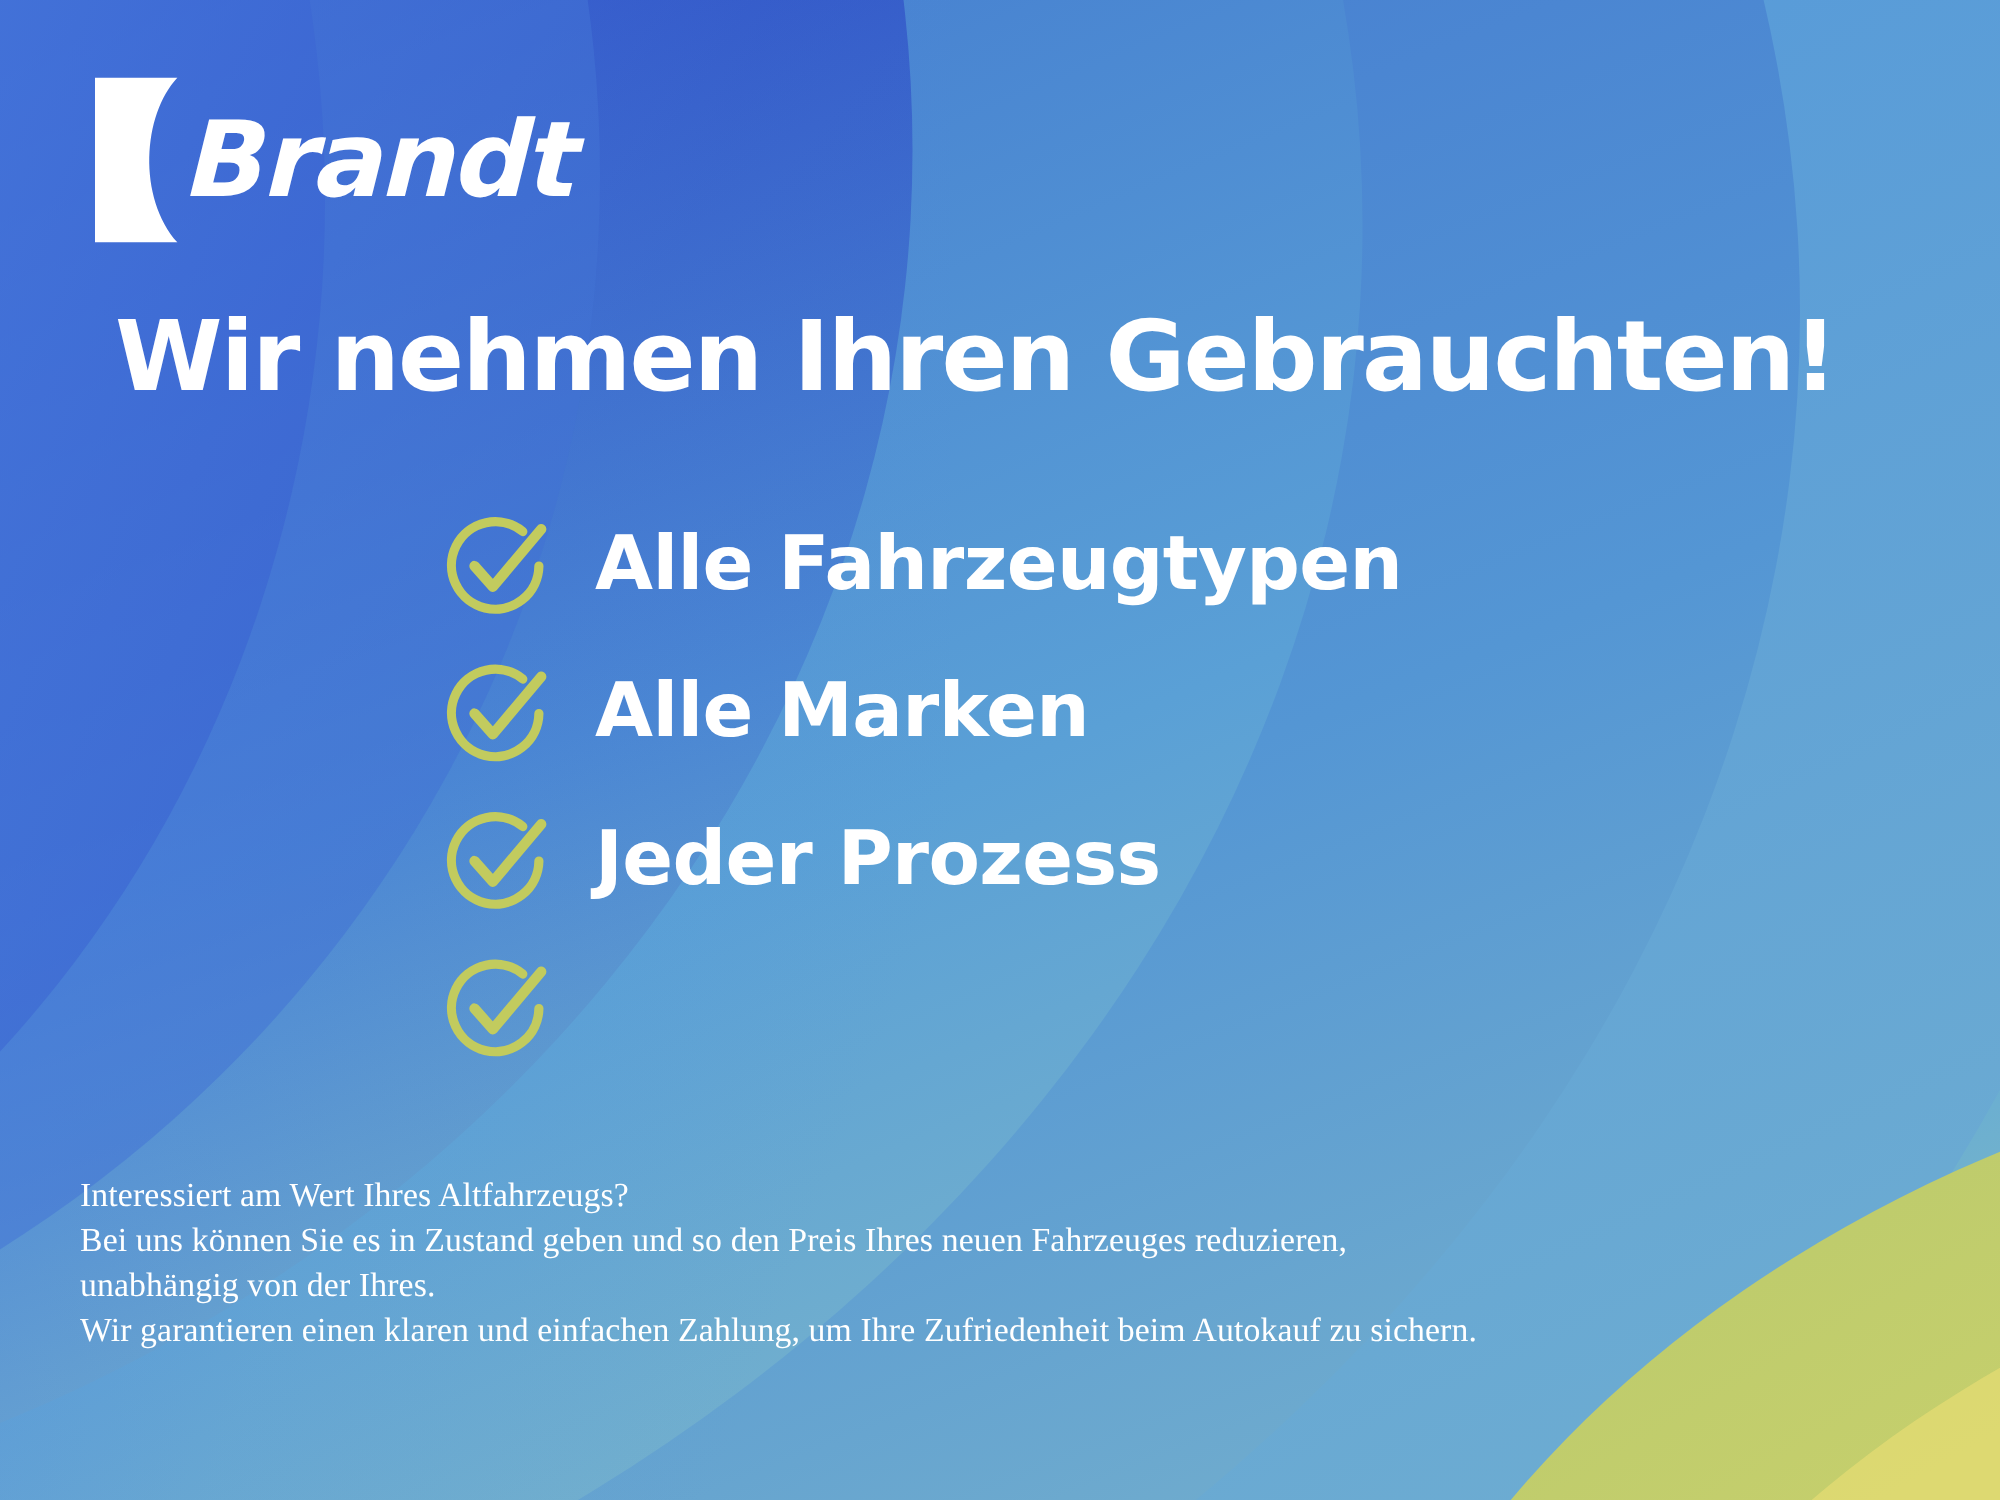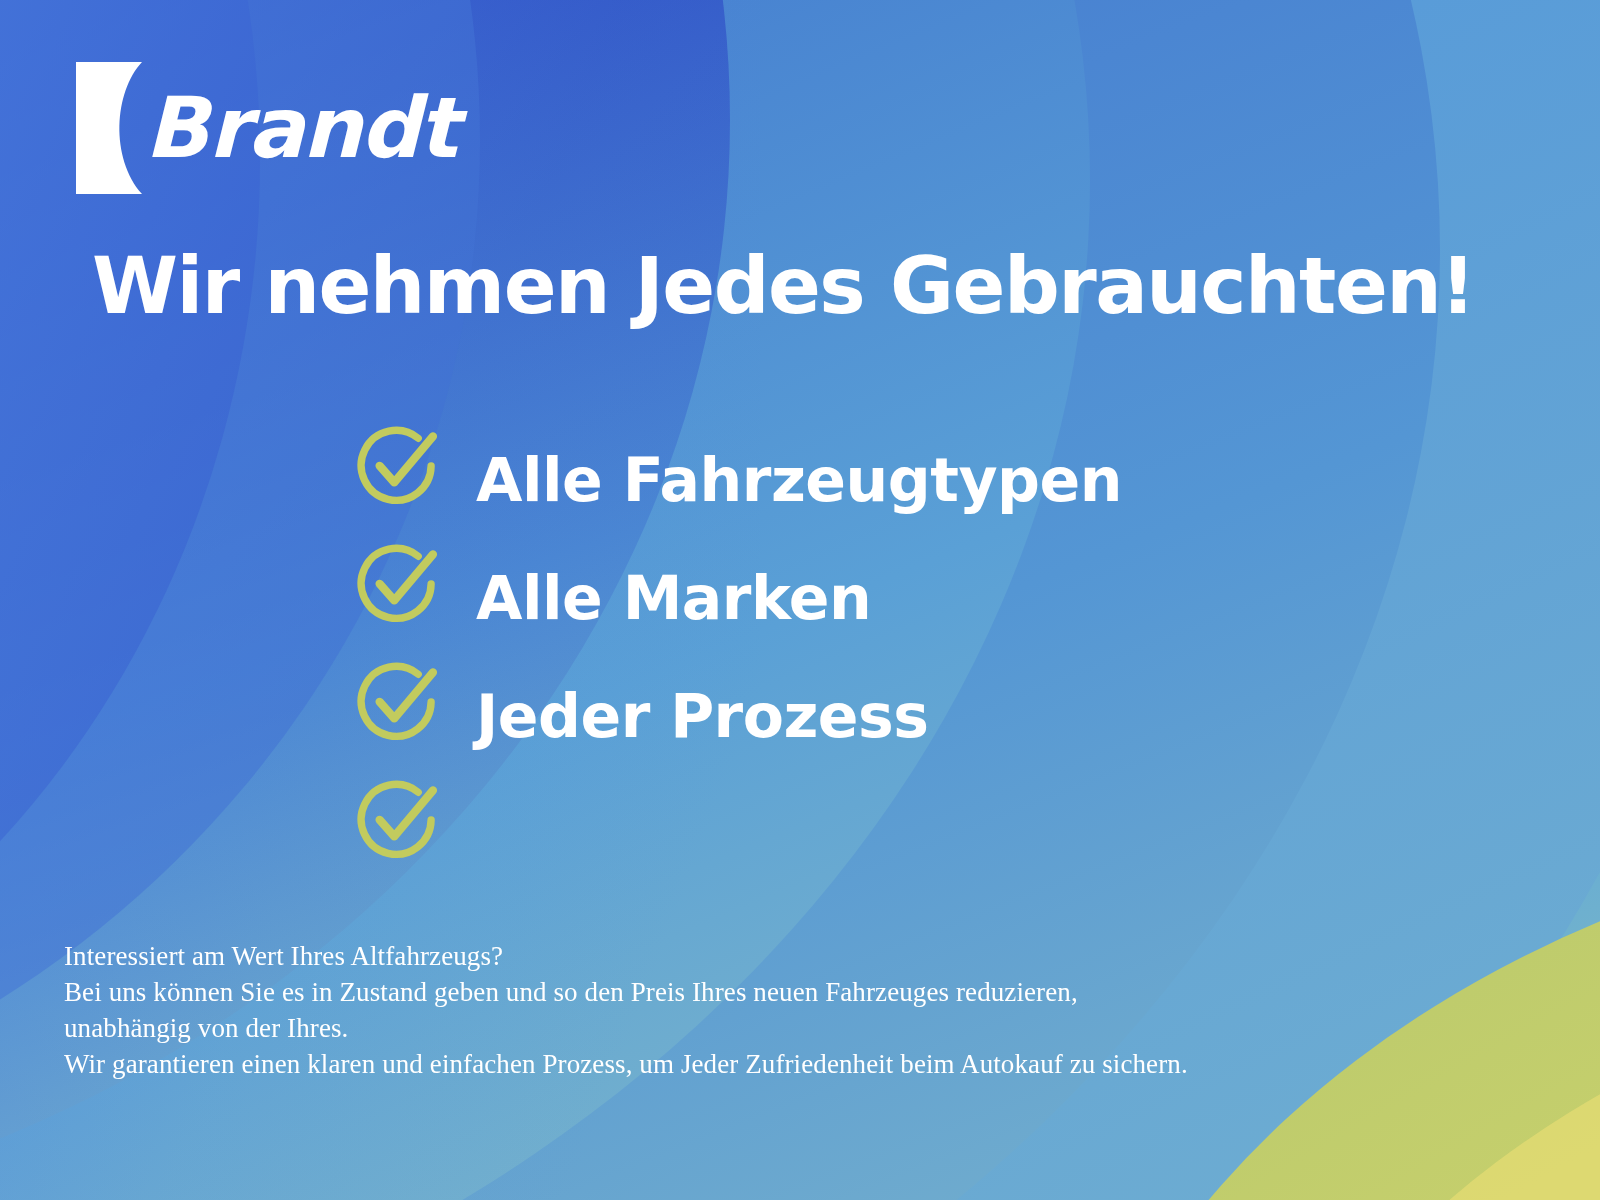--- a/index.html
+++ b/index.html
@@ -195,7 +195,7 @@
       <span id="logo-word">Brandt</span>
     </div>
 
-    <h1 id="headline">Wir nehmen Jedes Gebrauchten!</h1>
+    <h1 id="headline">Wir nehmen Ihren Gebrauchten!</h1>
 
     <div id="bullets">
 

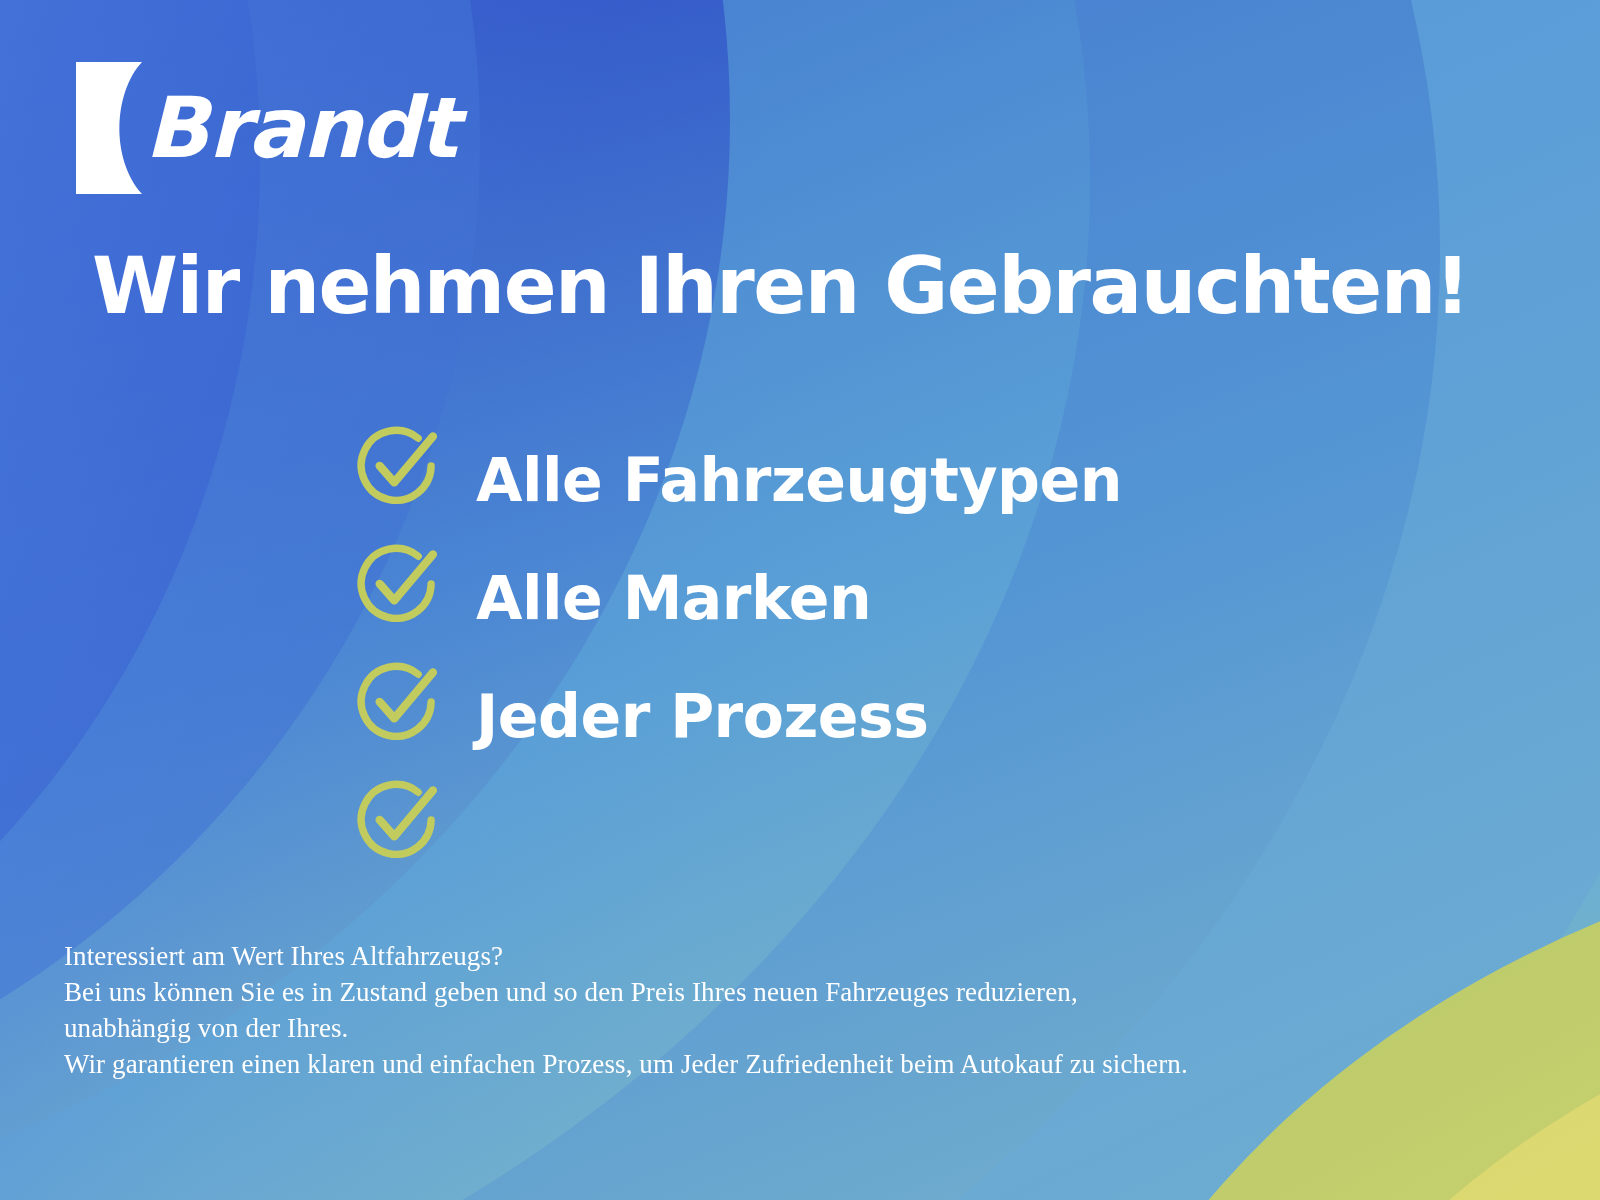--- a/index.html
+++ b/index.html
@@ -81,7 +81,7 @@
   }
   .bullet-row {
     display:flex;
-    align-items:flex-end;
+    align-items:center;
     height:118px;
   }
   .bullet-icon {

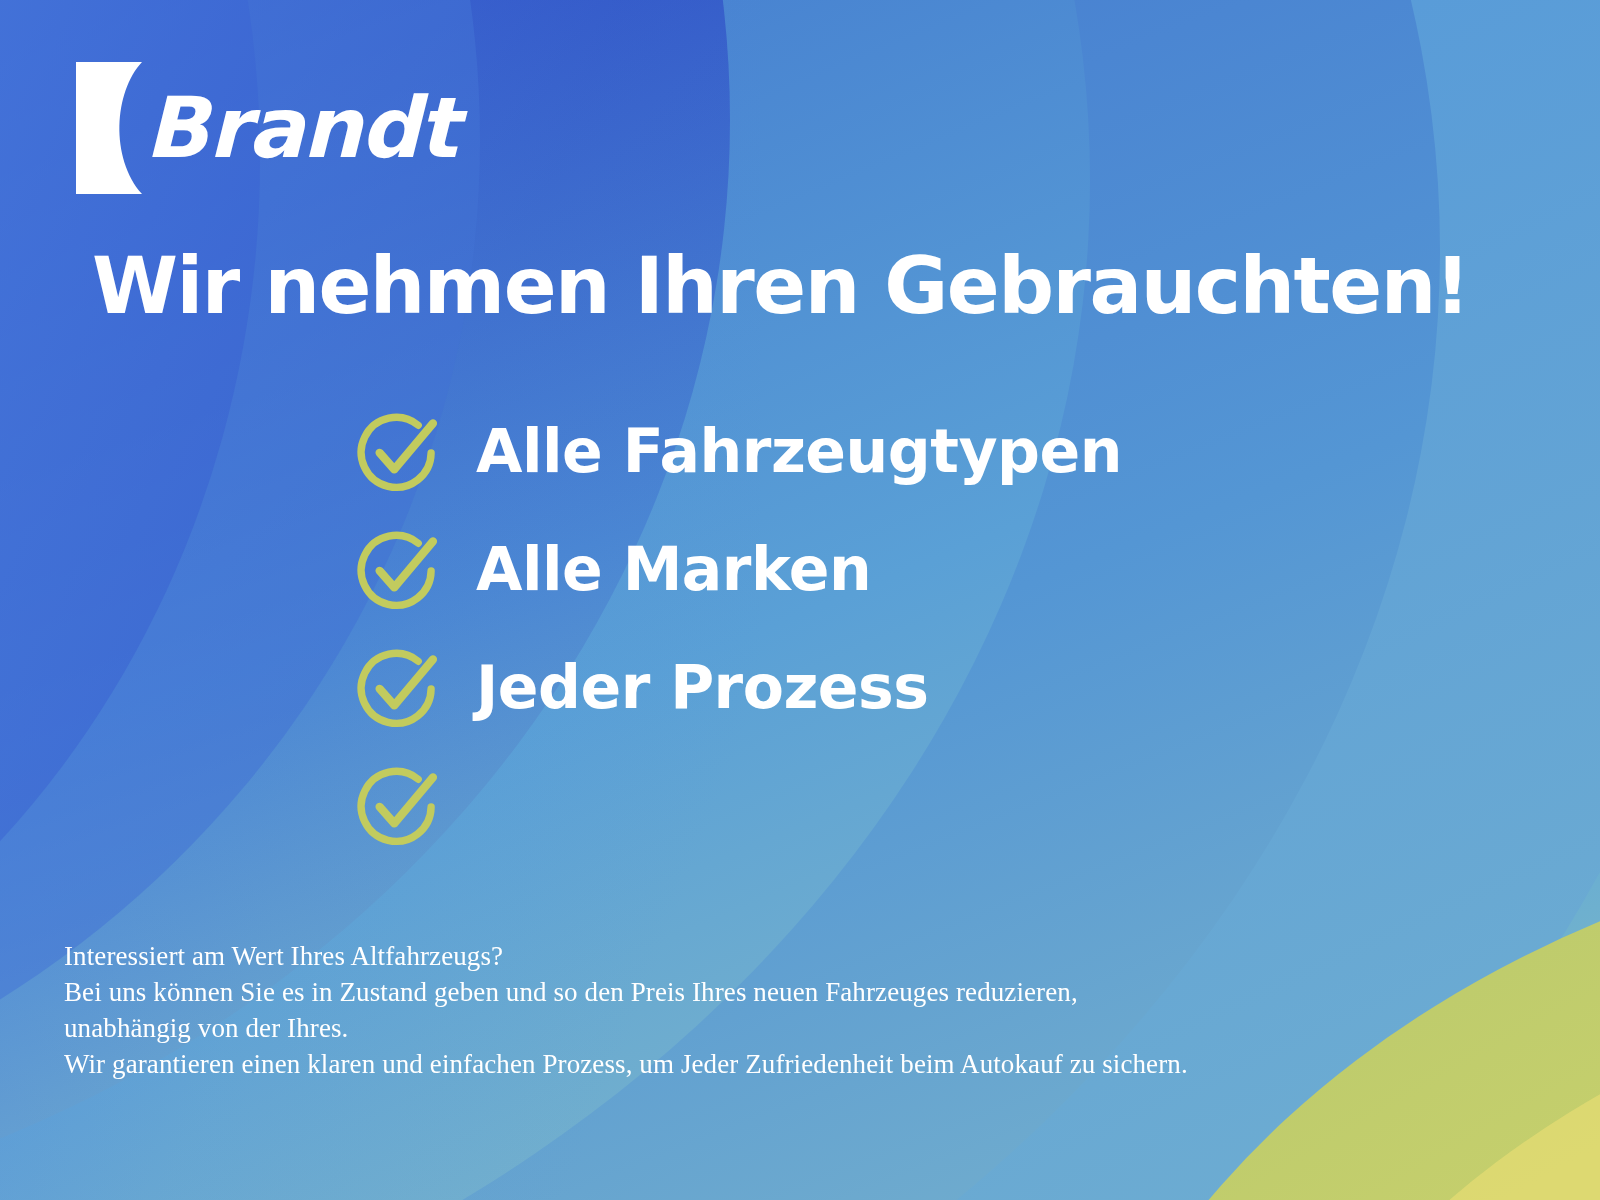--- a/index.html
+++ b/index.html
@@ -236,7 +236,7 @@
       <p>Interessiert am Wert Ihres Altfahrzeugs?</p>
       <p>Bei uns können Sie es in Zustand geben und so den Preis Ihres neuen Fahrzeuges reduzieren,</p>
       <p>unabhängig von der Ihres.</p>
-      <p>Wir garantieren einen klaren und einfachen Prozess, um Jeder Zufriedenheit beim Autokauf zu sichern.</p>
+      <p>Wir garantieren einen klaren und einfachen Zahlung, um Ihre Zufriedenheit beim Autokauf zu sichern.</p>
     </div>
 
   </div>

